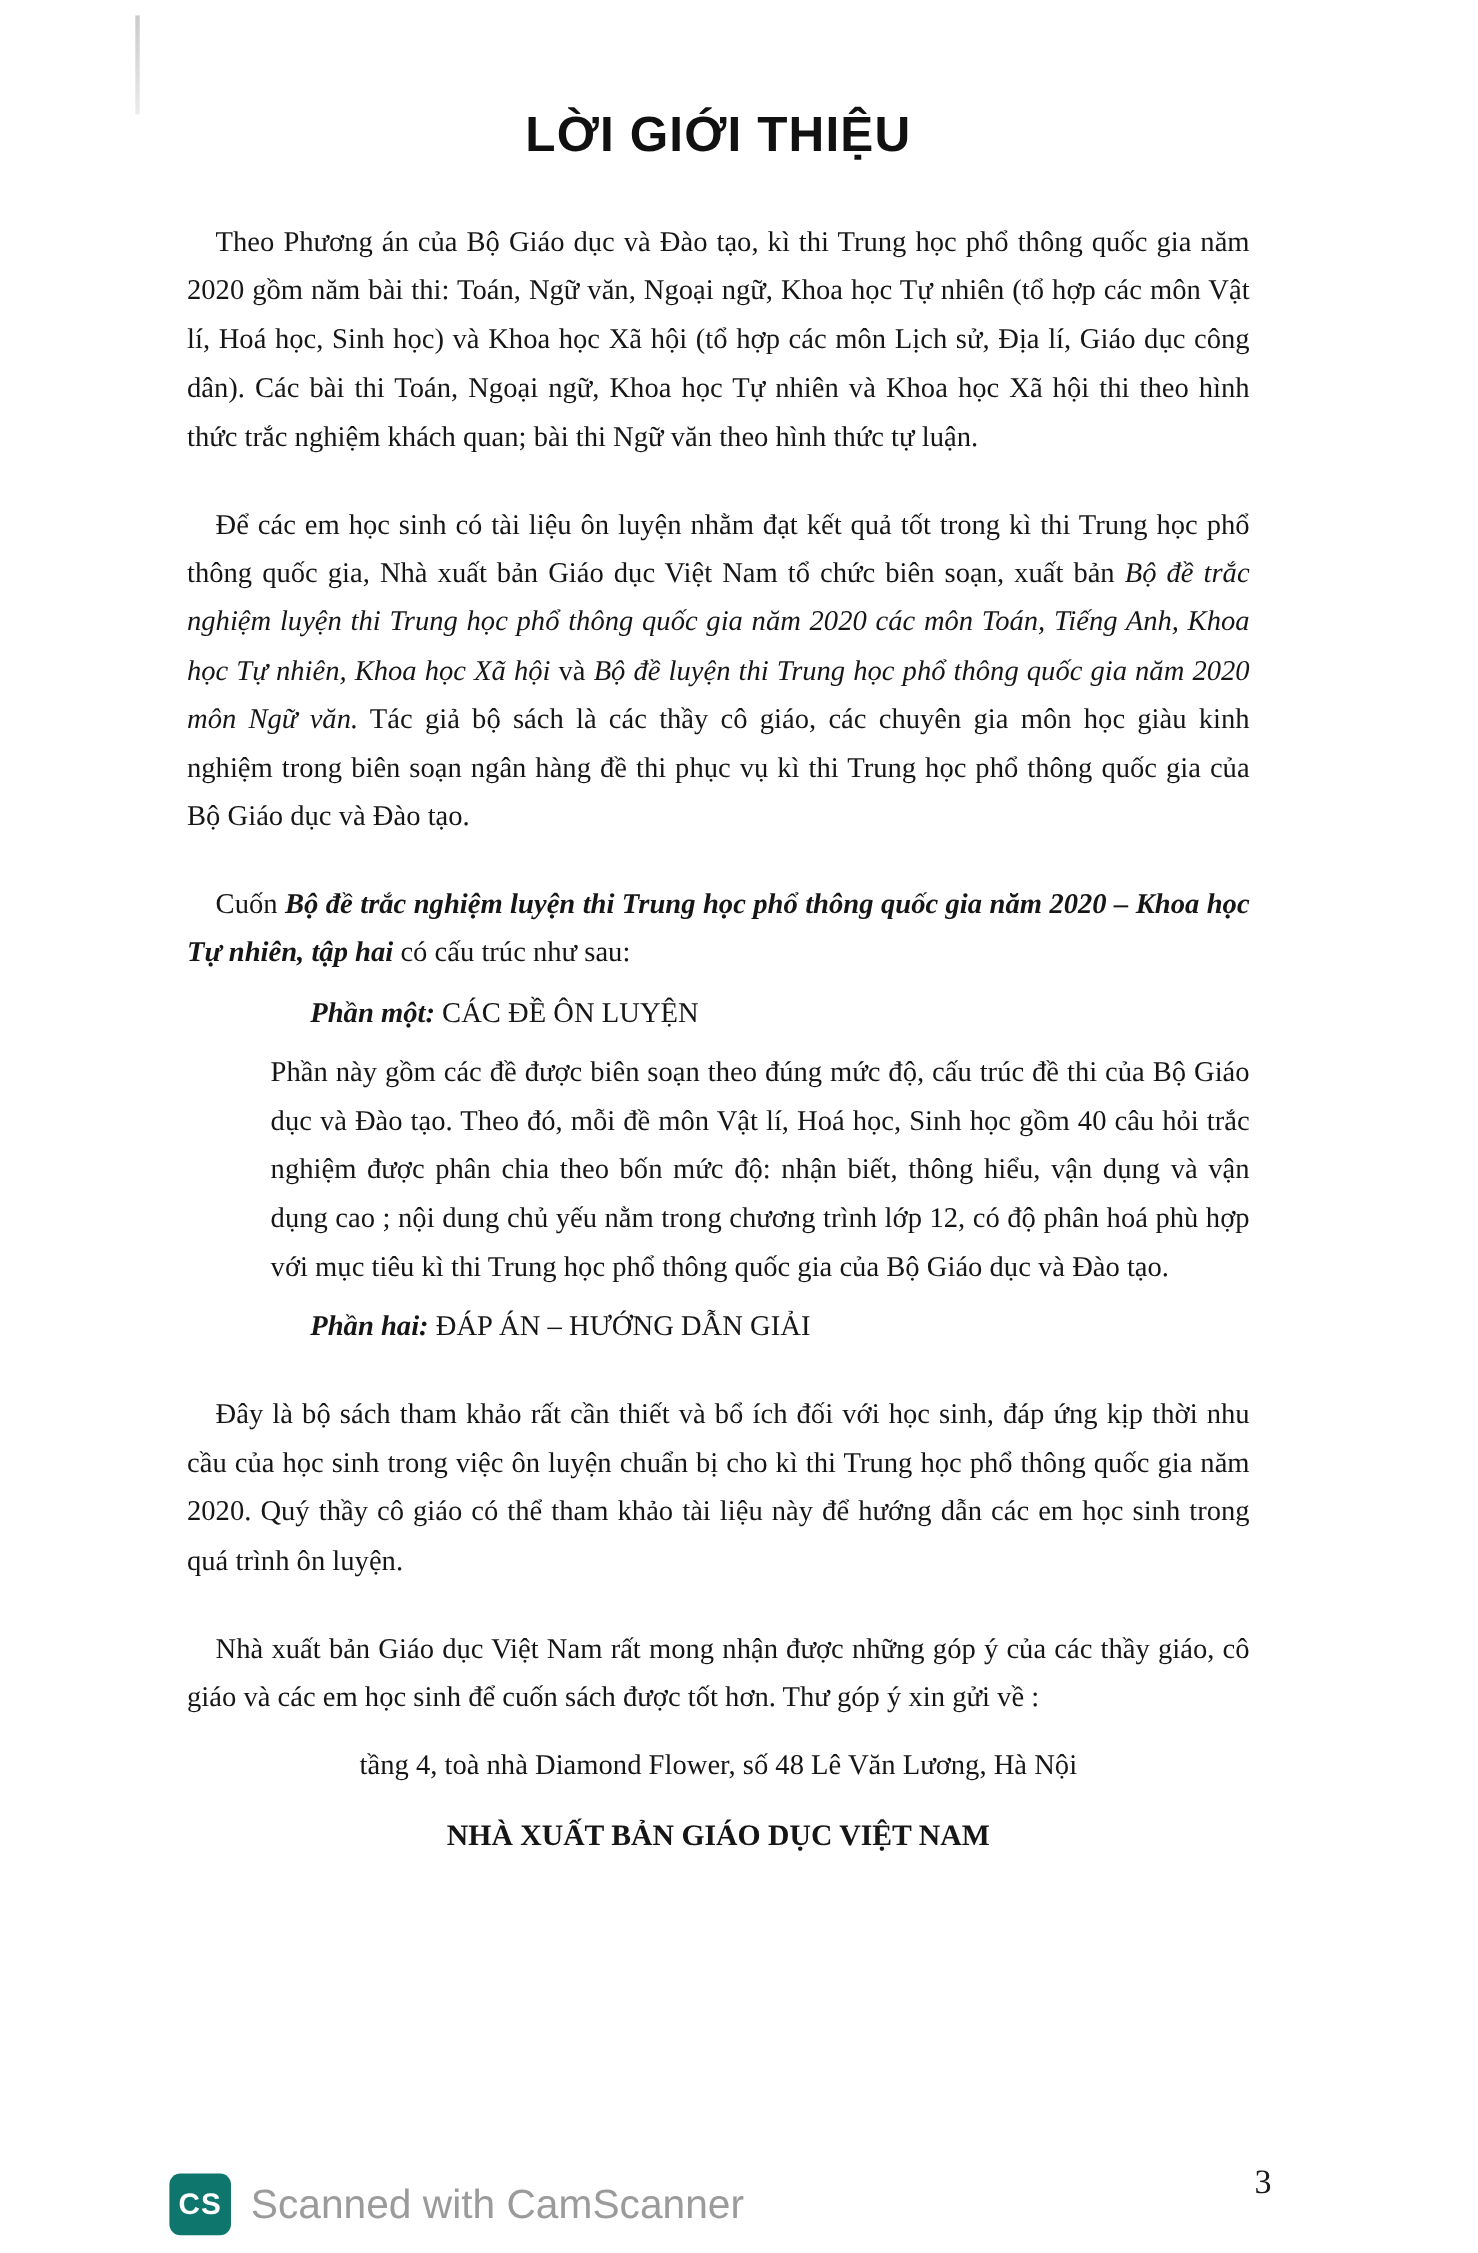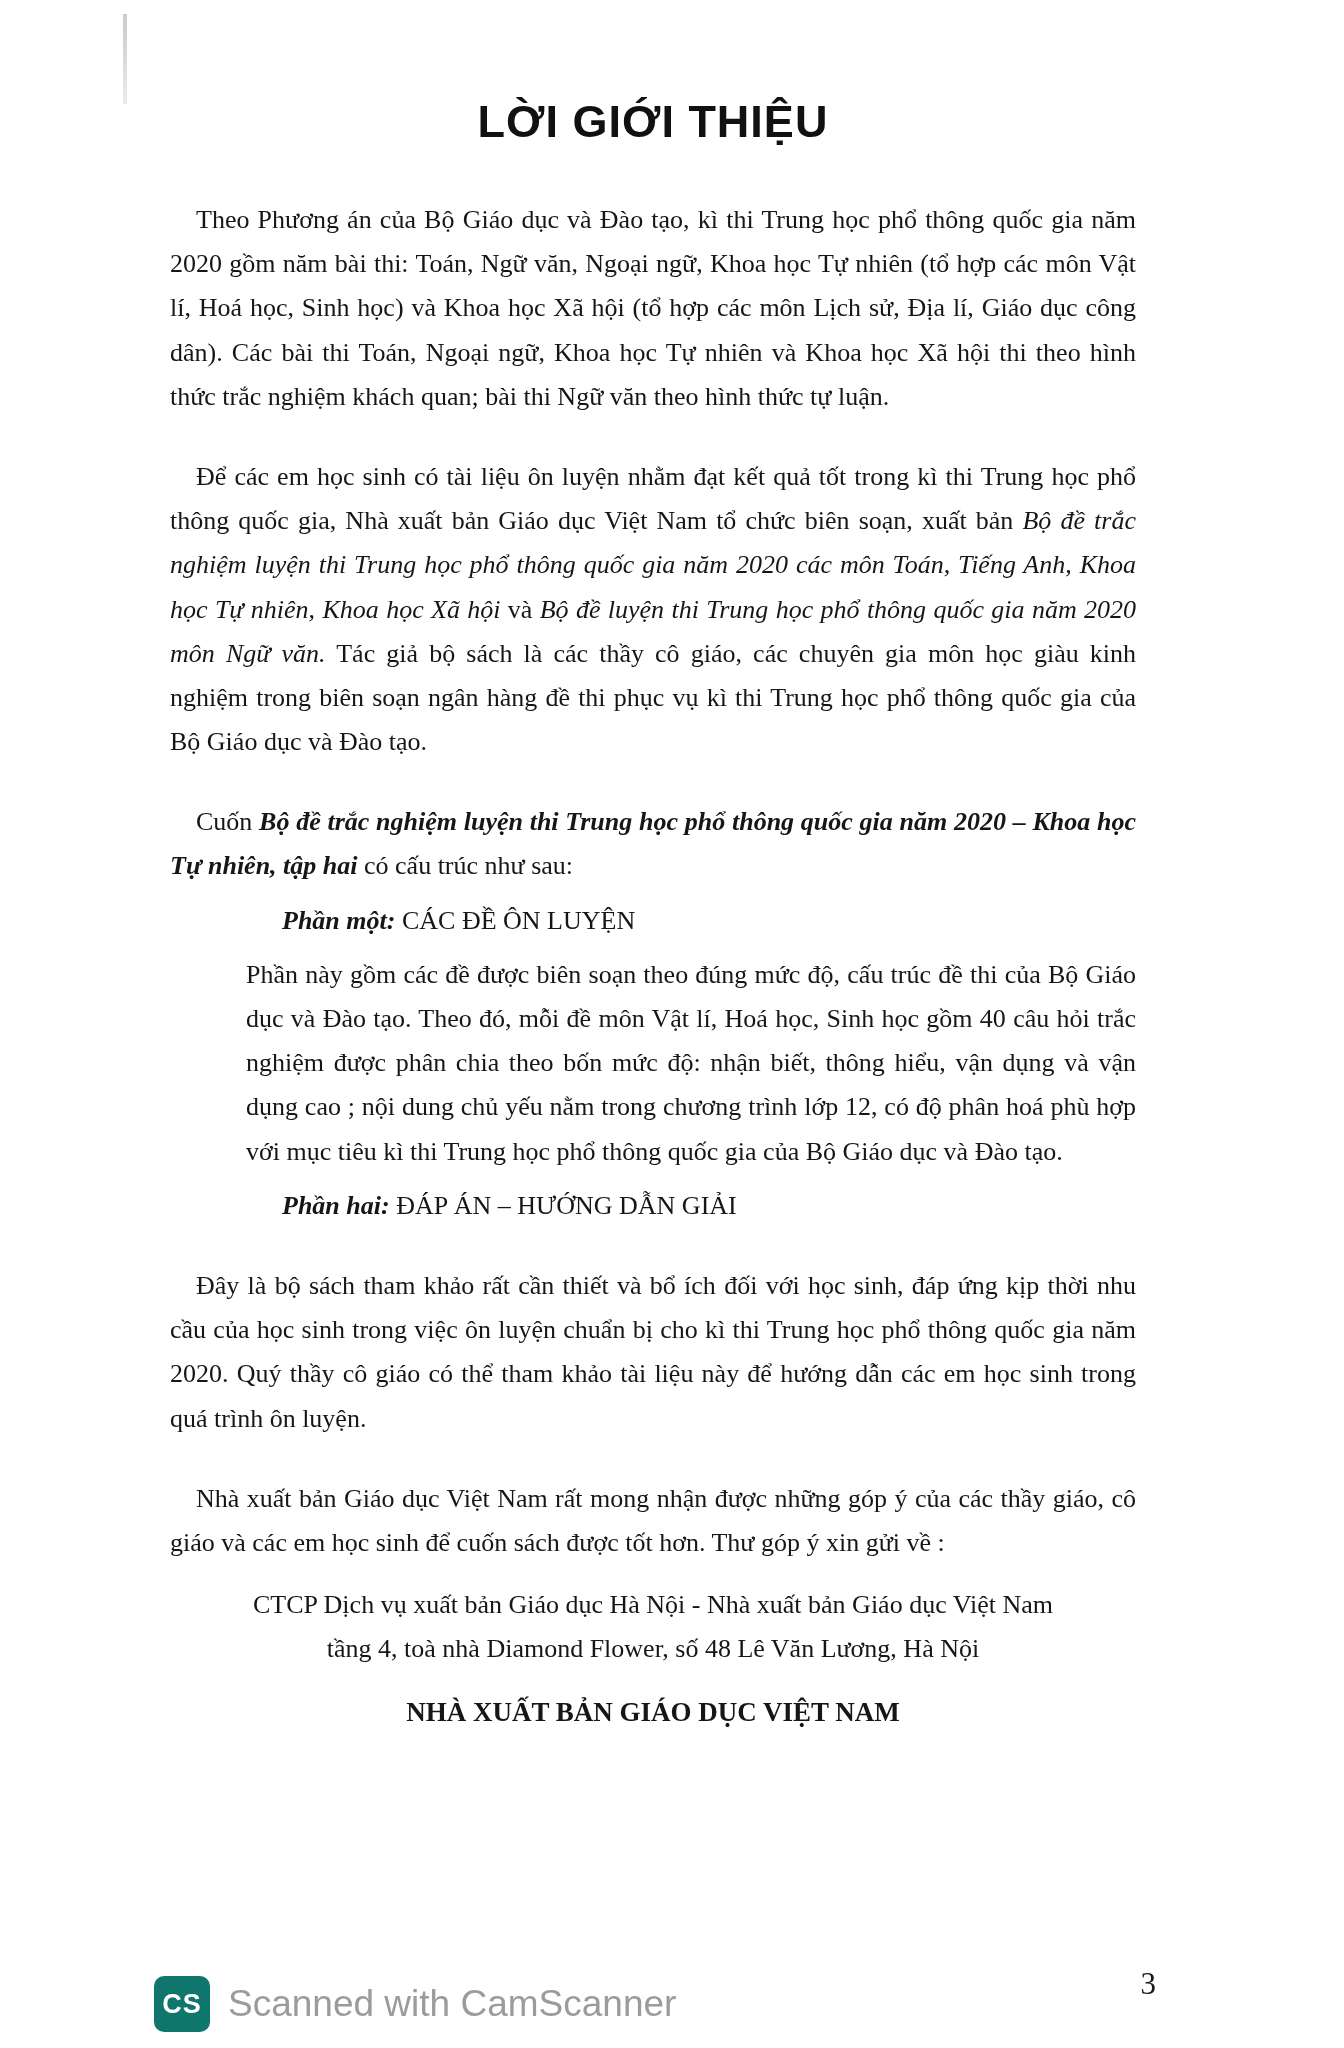--- a/index.html
+++ b/index.html
@@ -121,7 +121,6 @@
   <p class="para indent"><span>Nhà xuất bản Giáo dục Việt Nam rất mong nhận được những góp ý của các thầy giáo, cô giáo và các em học sinh để cuốn sách được tốt hơn. Thư góp ý xin gửi về :</span></p>
 
   <div class="address">
-    <div>CTCP Dịch vụ xuất bản Giáo dục Hà Nội - Nhà xuất bản Giáo dục Việt Nam</div>
     <div>tầng 4, toà nhà Diamond Flower, số 48 Lê Văn Lương, Hà Nội</div>
   </div>
 

